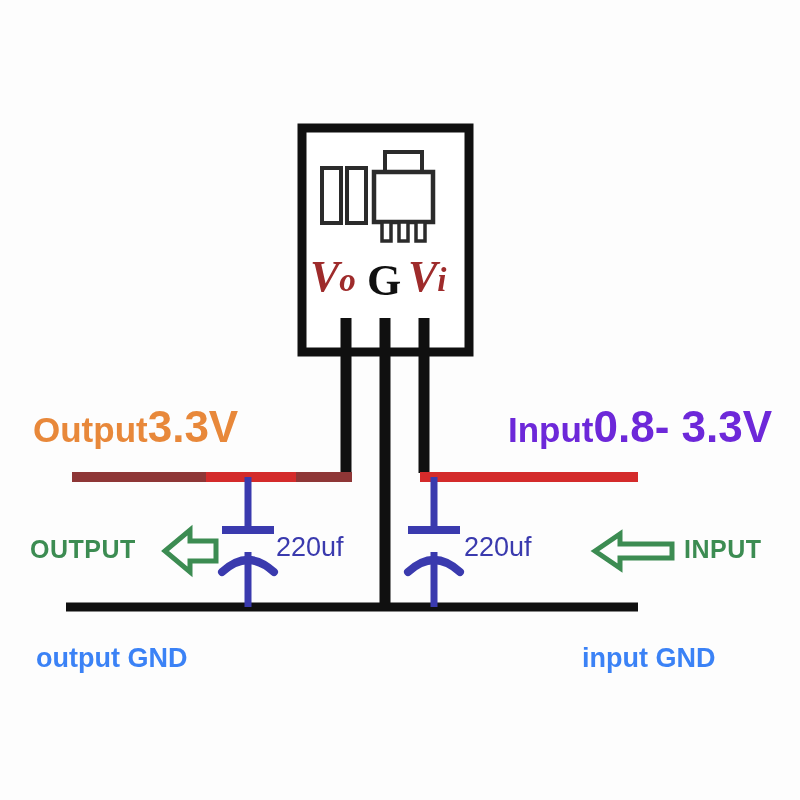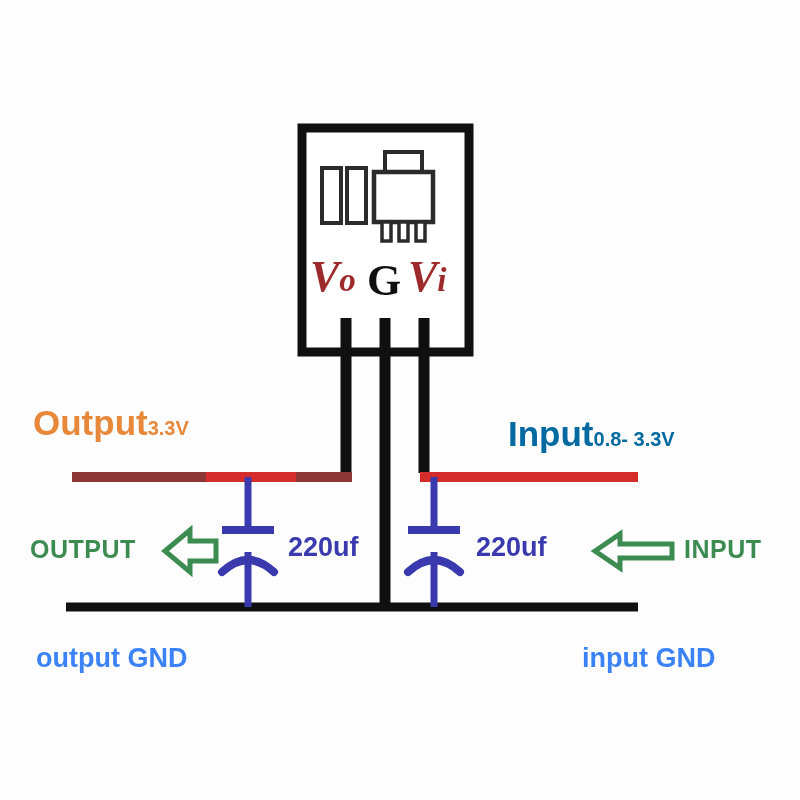--- a/index.html
+++ b/index.html
@@ -41,7 +41,7 @@
     font-size: 35px;
   }
   .rail-caption .volt {
-    font-size: 20px;
+    font-size: 44px;
   }
   
   .flow-label {

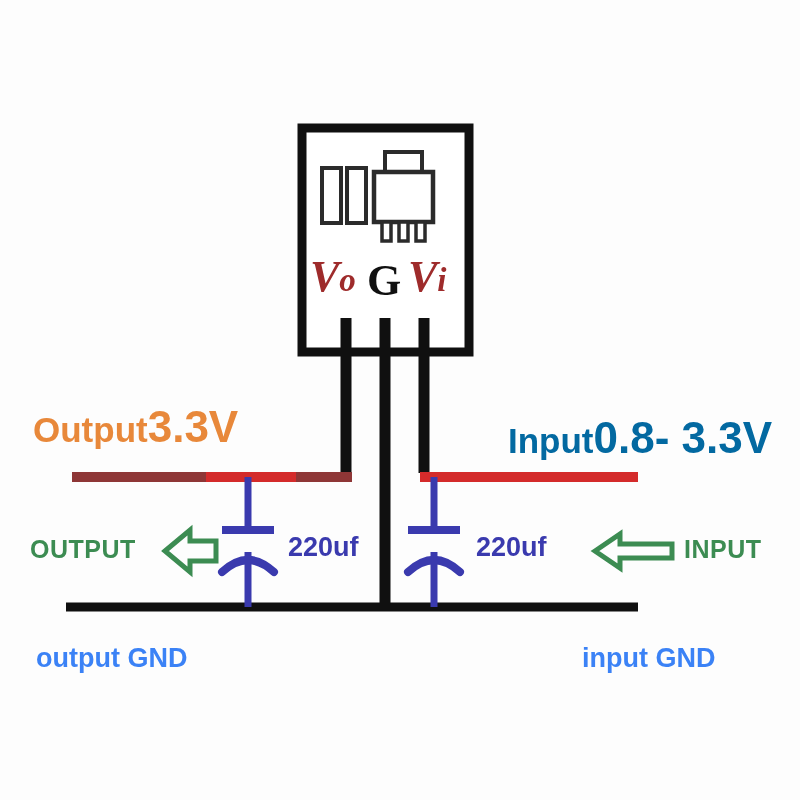--- a/index.html
+++ b/index.html
@@ -125,7 +125,7 @@
     <span class="big">Output</span><span class="volt">3.3V</span>
   </div>
 
-  <div class="lbl rail-caption" style="left:508px; top:405px; color:#0369a1;margin-top:11px;">
+  <div class="lbl rail-caption" style="left:508px; top:405px; color:#6d28d9;">
     <span class="big">Input</span><span class="volt">0.8- 3.3V</span>
   </div>
 

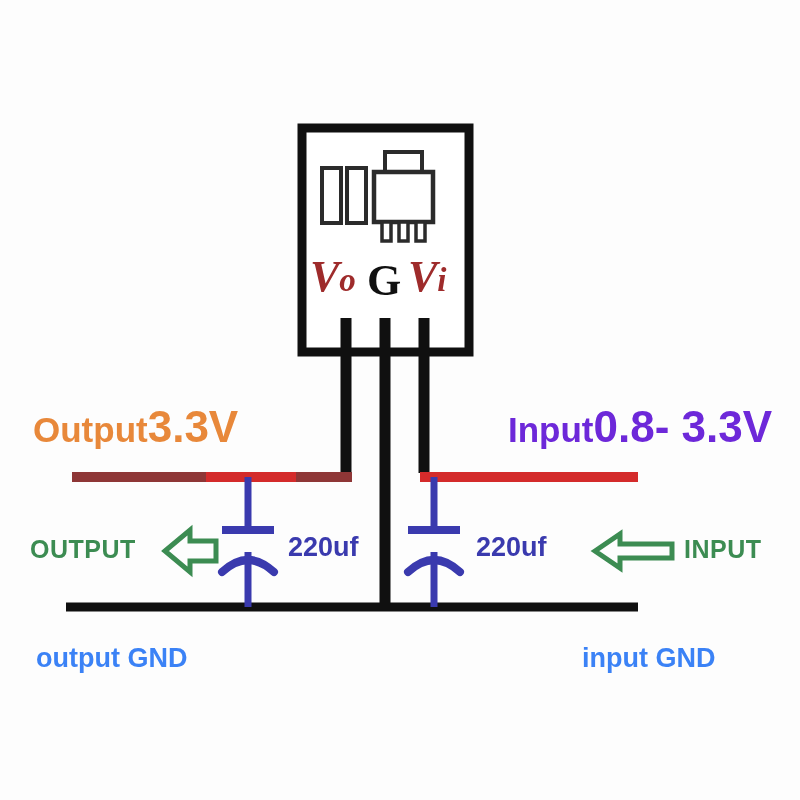--- a/index.html
+++ b/index.html
@@ -51,9 +51,8 @@
   }
   
   .cap-value {
-    font-weight: bold;
+    font-weight: normal;
     font-size: 27px;
-    margin-left: 12px;
   }
   
   .gnd-caption {

